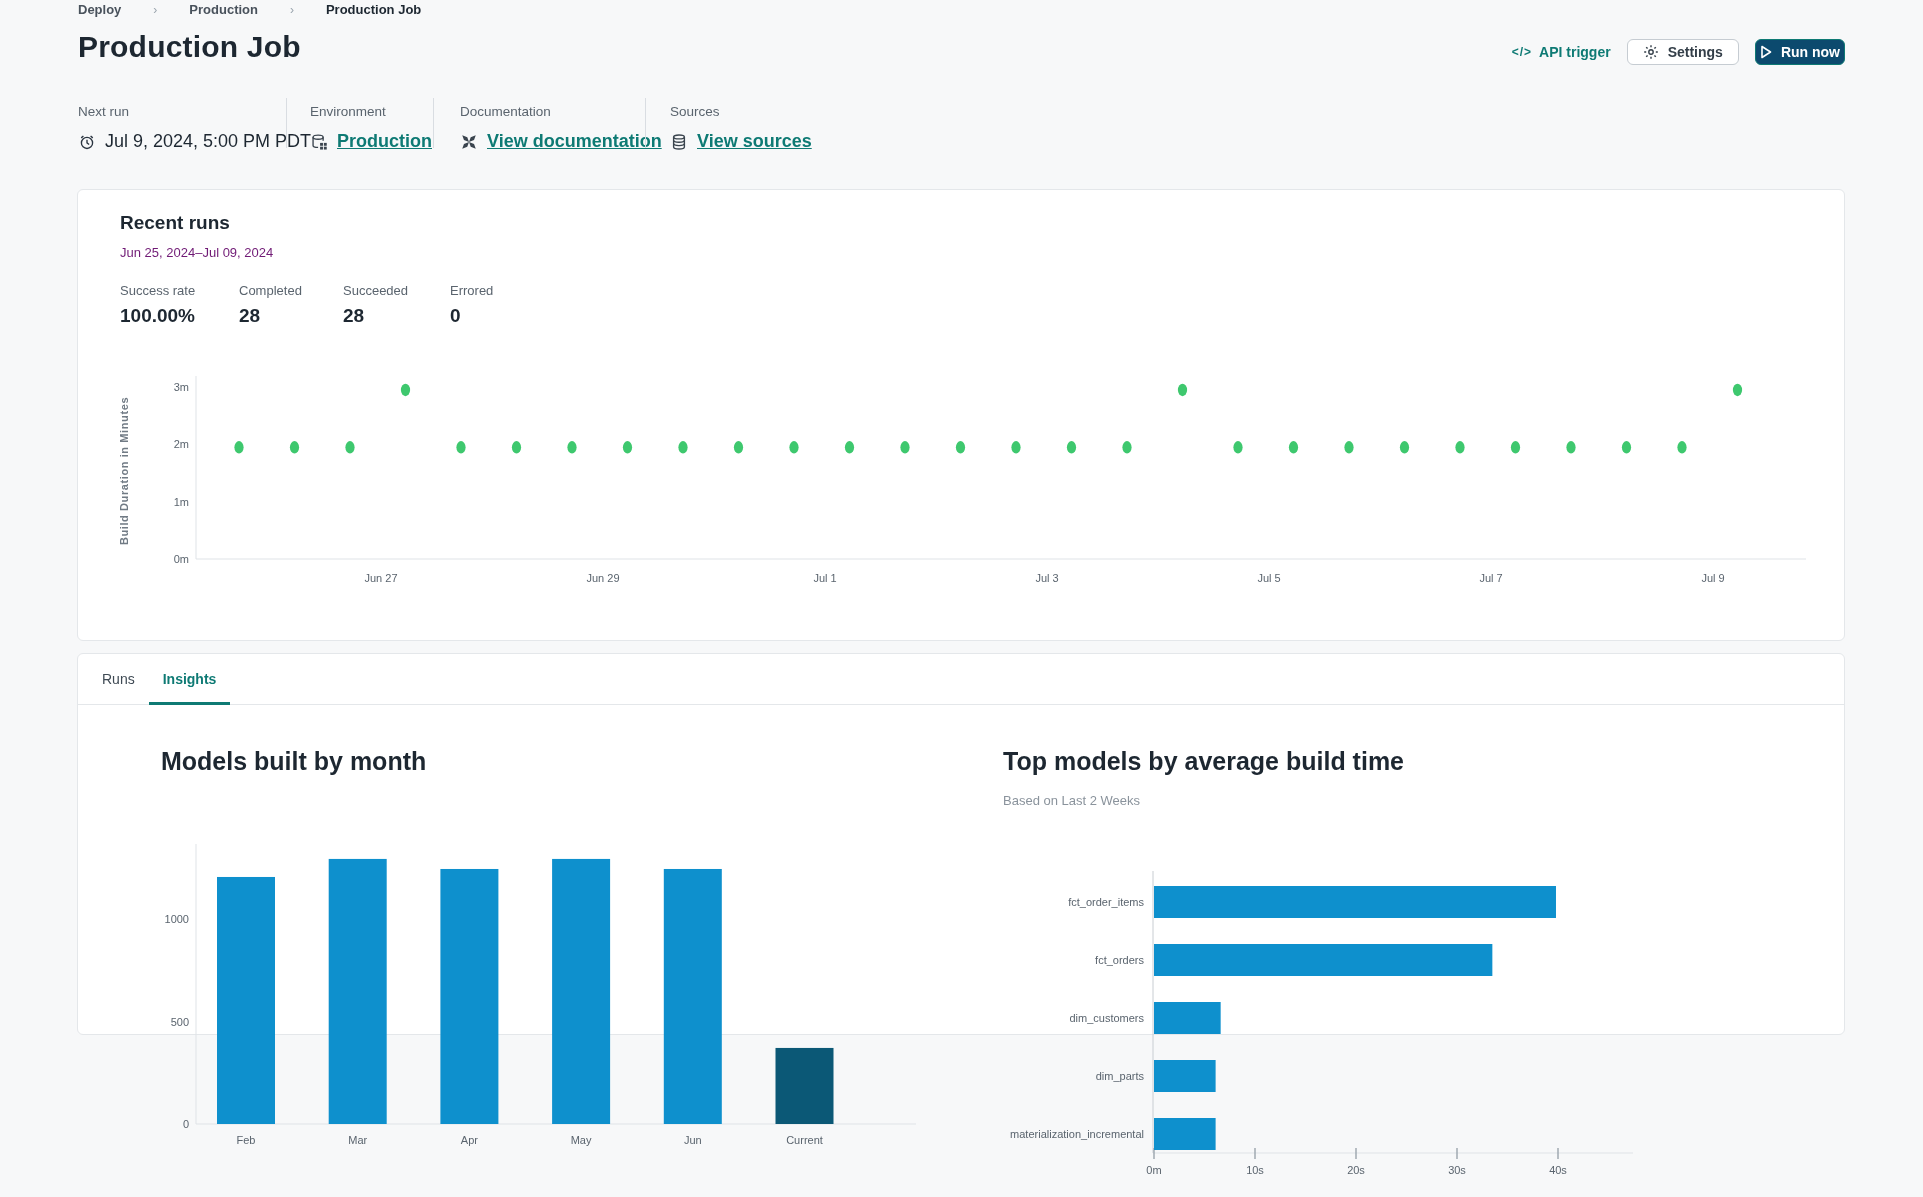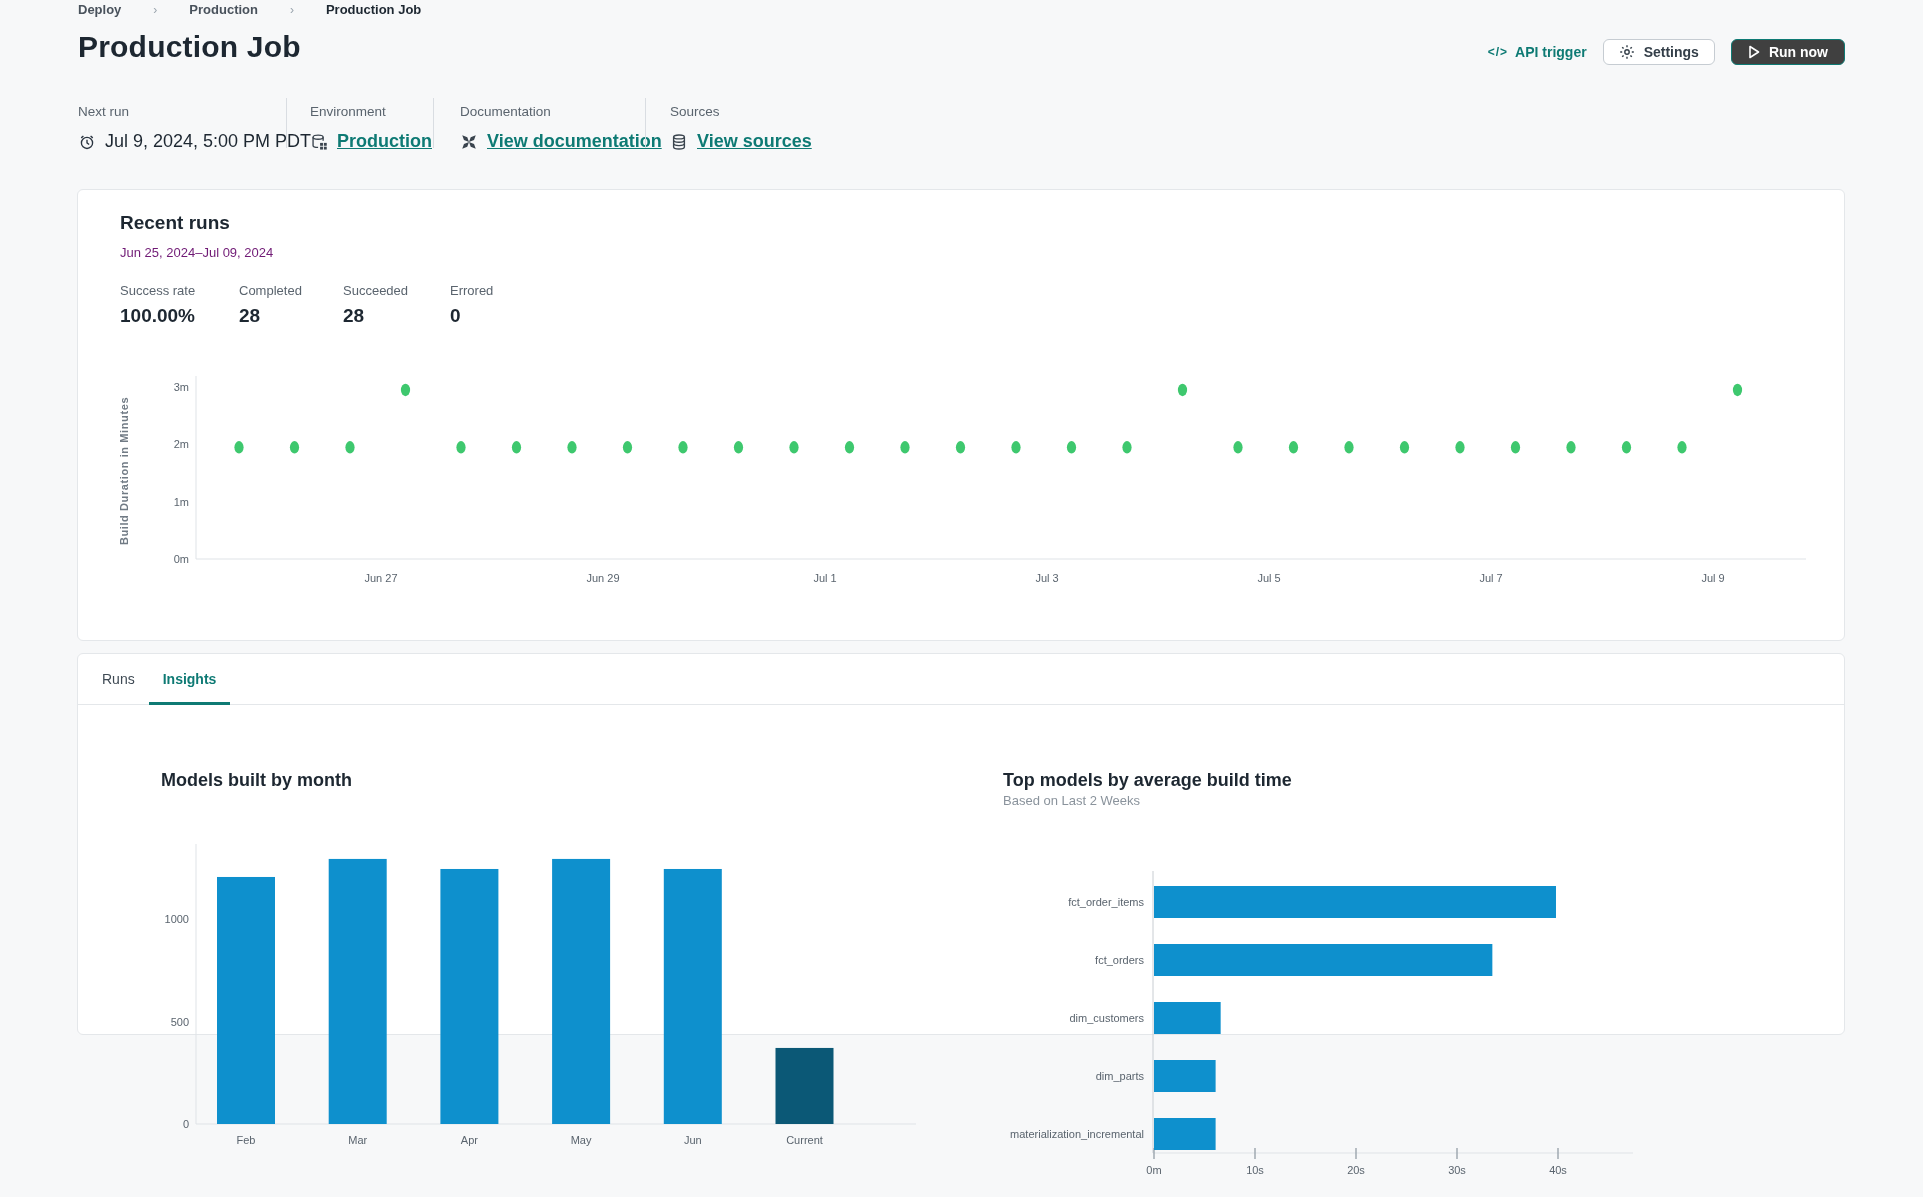--- a/index.html
+++ b/index.html
@@ -19,7 +19,7 @@
   .api-trigger .code{font-size:12px;font-weight:700;letter-spacing:1px;}
   .btn{display:inline-flex;align-items:center;justify-content:center;gap:9px;height:26px;border-radius:6px;font-size:14px;font-weight:600;cursor:pointer;box-sizing:border-box;}
   .btn-settings{background:#fff;border:1px solid #c6ccd2;color:#333e48;padding:0 15px;}
-  .btn-run{background:#404040;border:1px solid #0e7a74;color:#fff;padding:0 16px;}
+  .btn-run{background:#0c4a6e;border:1px solid #0e7a74;color:#fff;padding:0 4px;}
 
   
   .info-col{position:absolute;top:104px;}

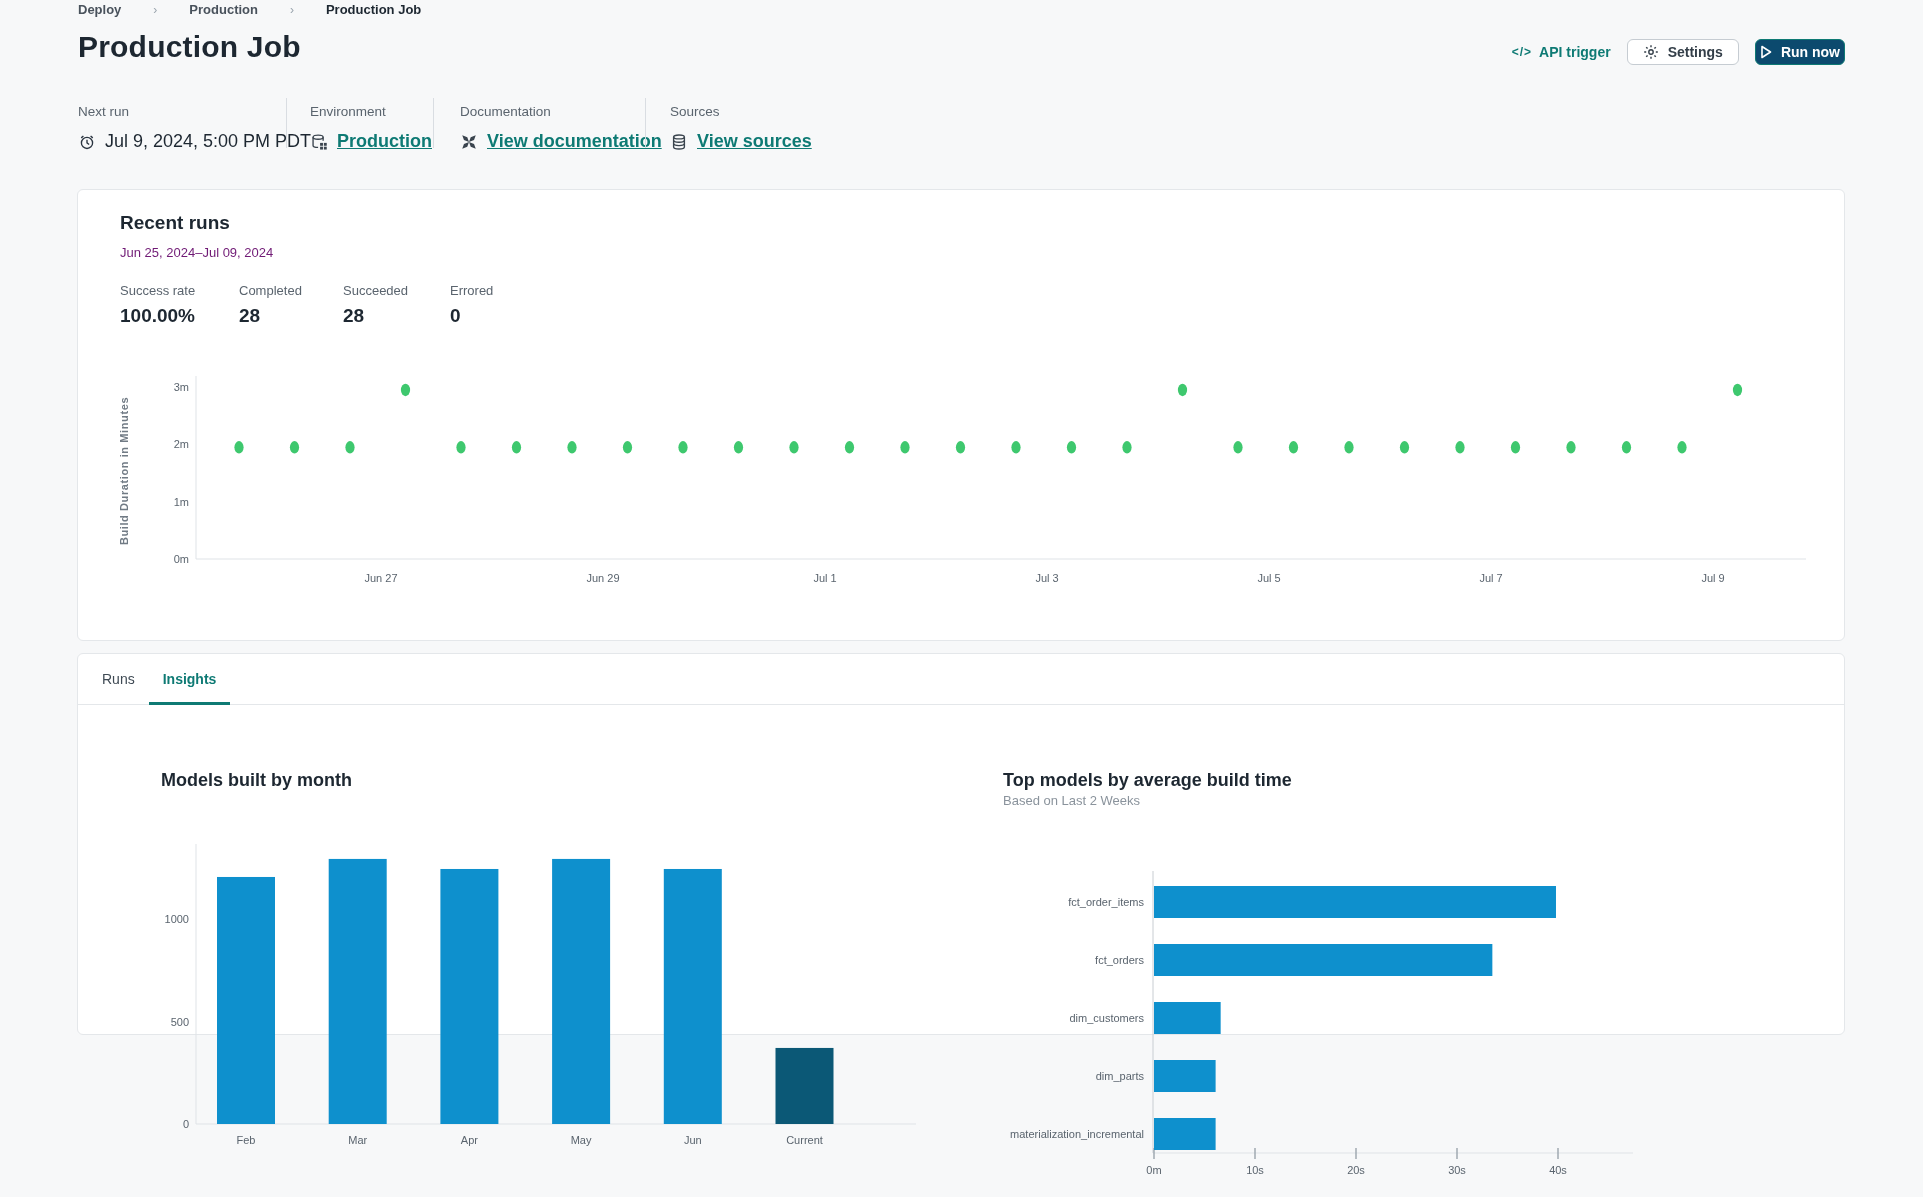--- a/index.html
+++ b/index.html
@@ -46,7 +46,7 @@
   .tab.active{color:#0e7a74;font-weight:700;}
   .tab.active::after{content:"";position:absolute;left:0;right:0;bottom:-1px;height:3px;background:#0e7a74;}
 
-  .chart-title{position:absolute;top:116px;margin:0;font-size:18px;font-weight:700;color:#1d2731;}
+  .chart-title{position:absolute;top:93px;margin:0;font-size:25px;font-weight:700;color:#1d2731;}
   .chart-sub{position:absolute;top:139px;font-size:13px;color:#8a939c;}
   svg{position:absolute;overflow:visible;}
   svg text{font-family:"Liberation Sans","DejaVu Sans",sans-serif;}

